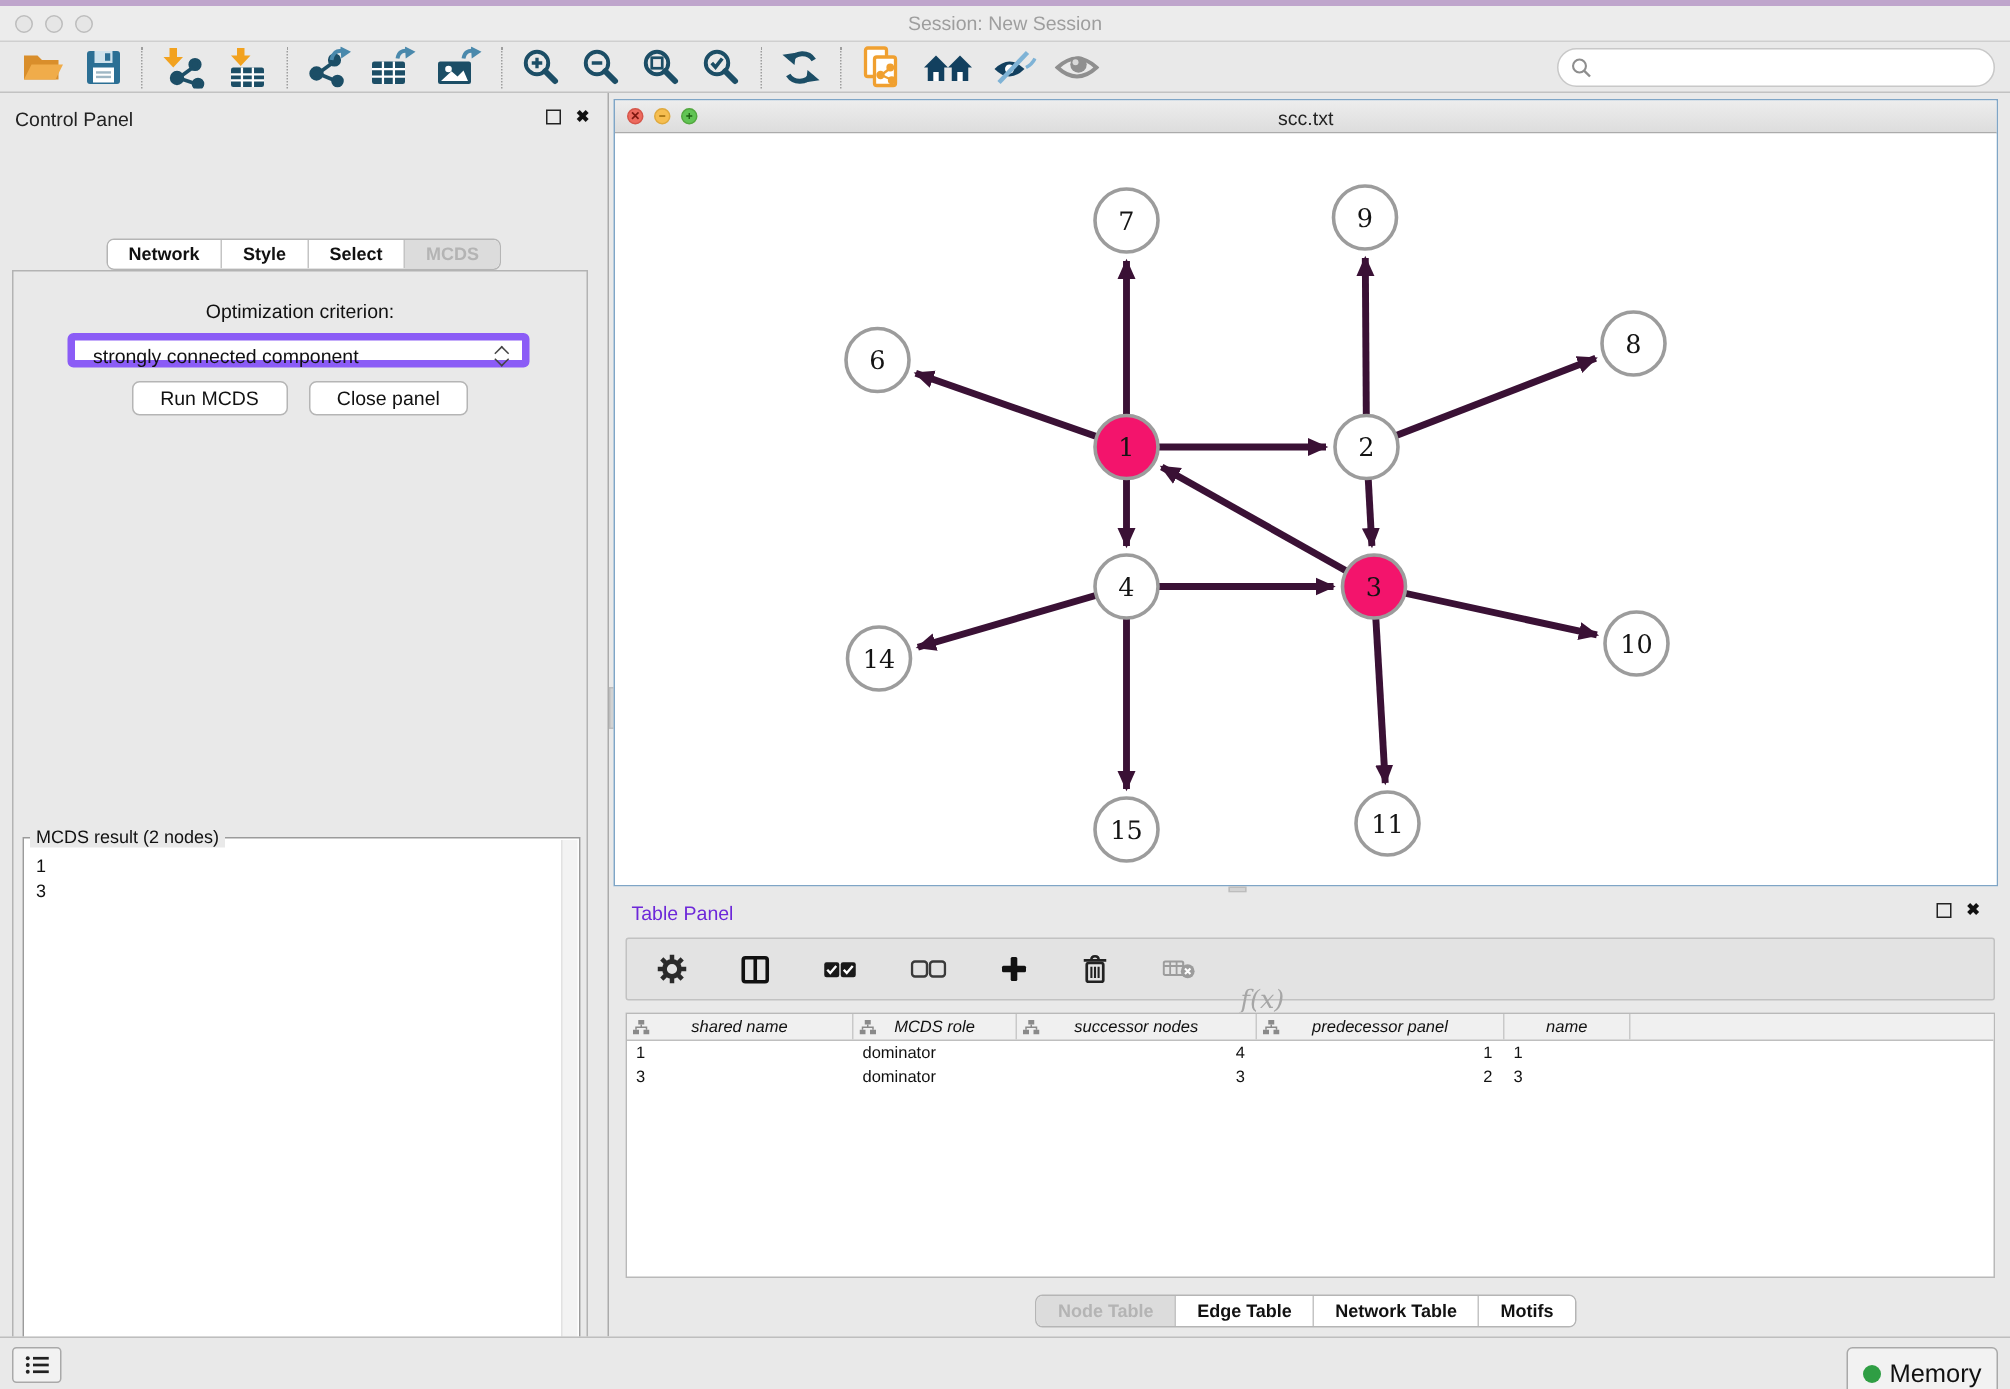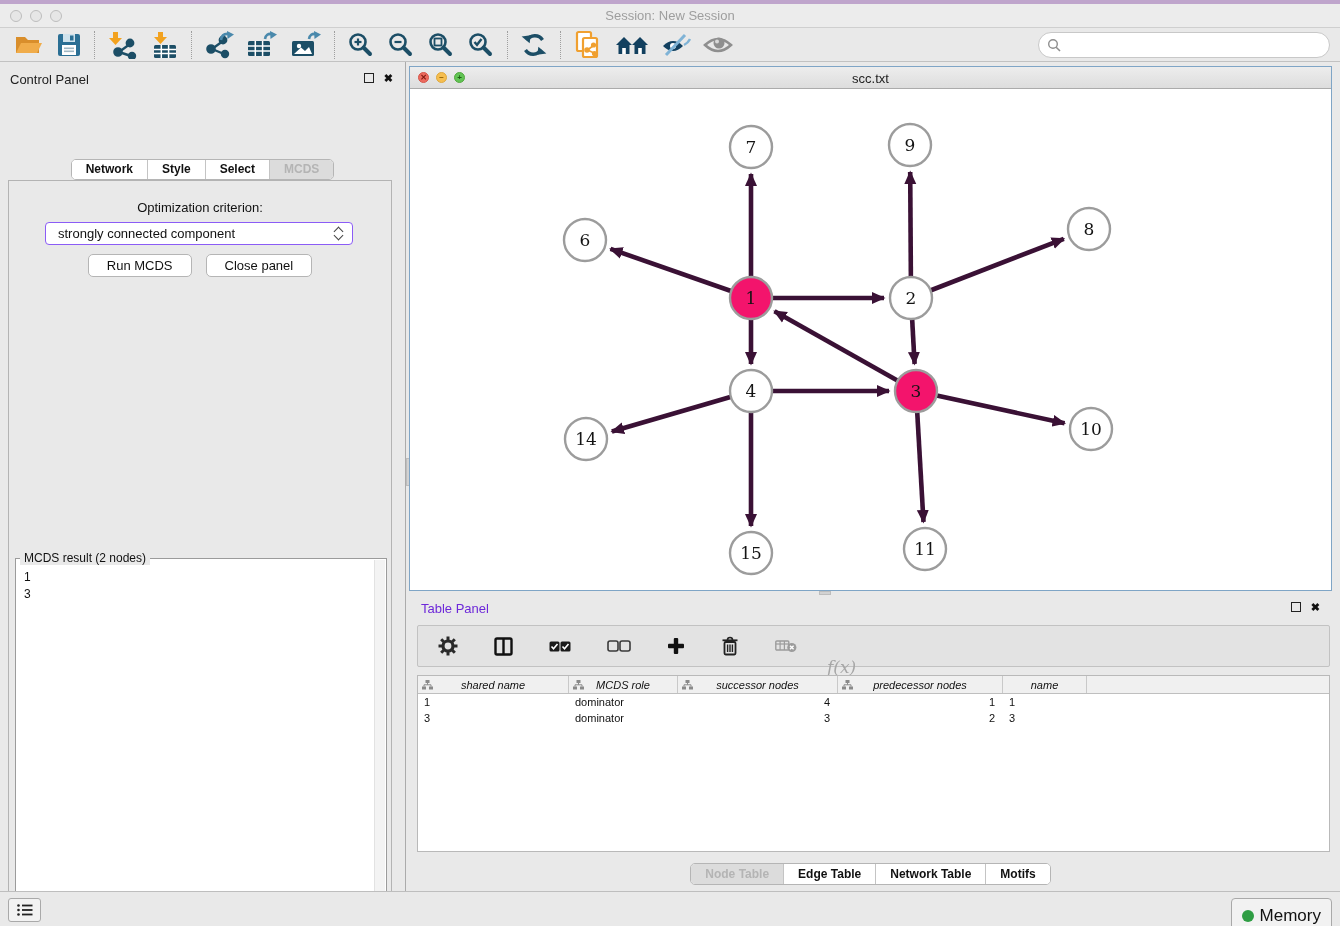--- a/index.html
+++ b/index.html
@@ -36,7 +36,7 @@
 
   .cp-box { position:absolute; left:8px; top:118px; width:384px; height:759px; border:1px solid #B3B3B3; }
   .opt-label { position:absolute; left:0; width:100%; top:19px; text-align:center; font-size:13px; }
-  .cp-select { position:absolute; left:36px; top:41px; width:308px; height:23px; background:#FFF; border:1px solid #8b5cf6; border-radius:4px; font-size:13px; line-height:21px; padding-left:12px; }
+  .cp-select { position:absolute; left:36px; top:41px; width:308px; height:23px; background:#FFF; border:5px solid #8b5cf6; border-radius:4px; font-size:13px; line-height:21px; padding-left:12px; }
   .stepper { position:absolute; right:7px; top:3px; width:12px; height:16px; }
   .chev { position:absolute; left:2px; width:7px; height:7px; border-left:1.6px solid #444; border-top:1.6px solid #444; }
   .chev.up { top:2px; transform:rotate(45deg); }

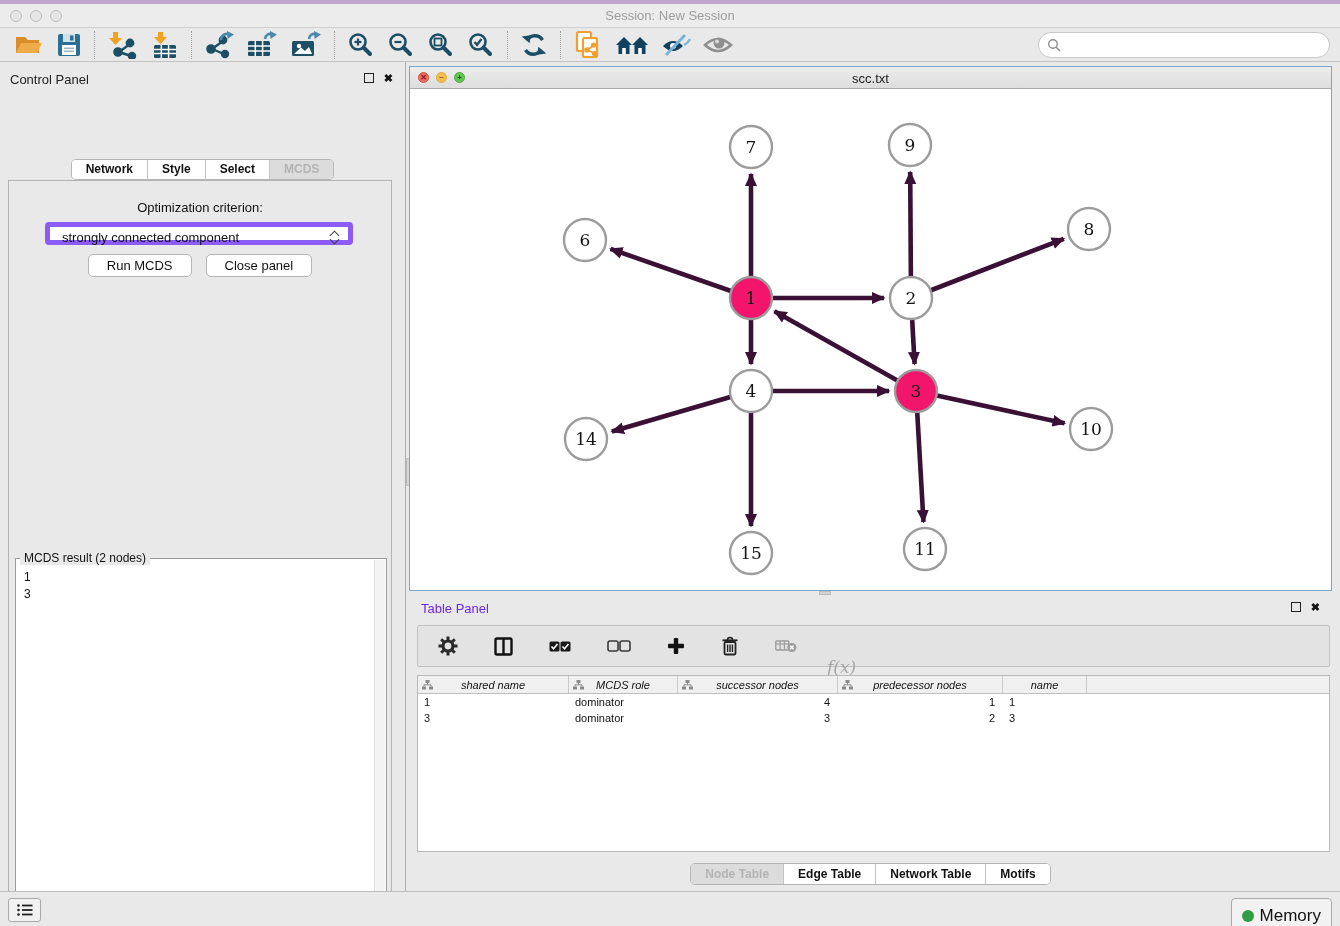--- a/index.html
+++ b/index.html
@@ -493,7 +493,7 @@
           <rect x="7" y="6.5" width="4" height="3" fill="#8A8A8A"></rect>
           <path d="M5.5 3 v1.8 M2 6.5 v-1.7 h7 v1.7" stroke="#8A8A8A" fill="none"></path>
         </svg>
-        <span>predecessor nodes</span>
+        <span>predecessor panel</span>
       </div>
       <div class="th" style="width:84px;">
         <span>name</span>

